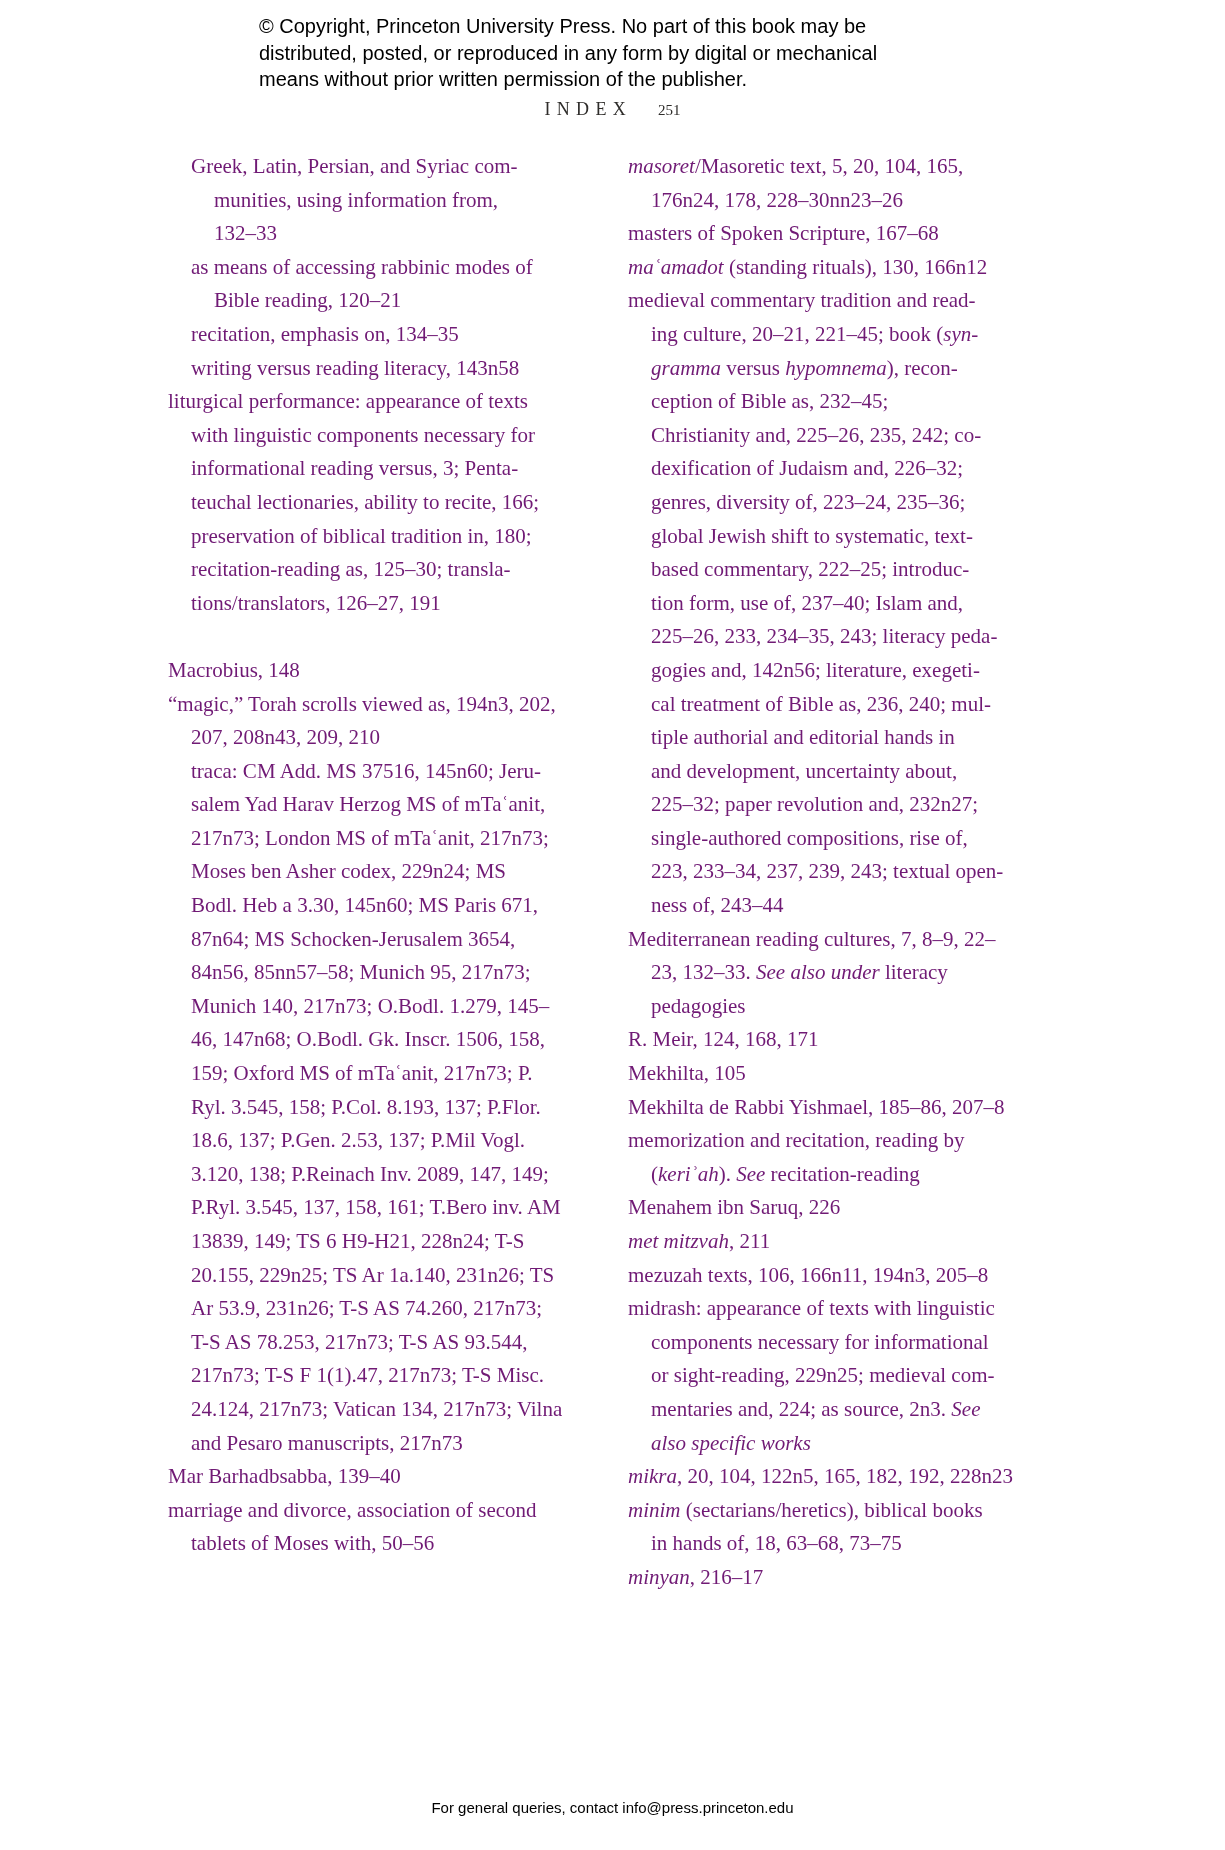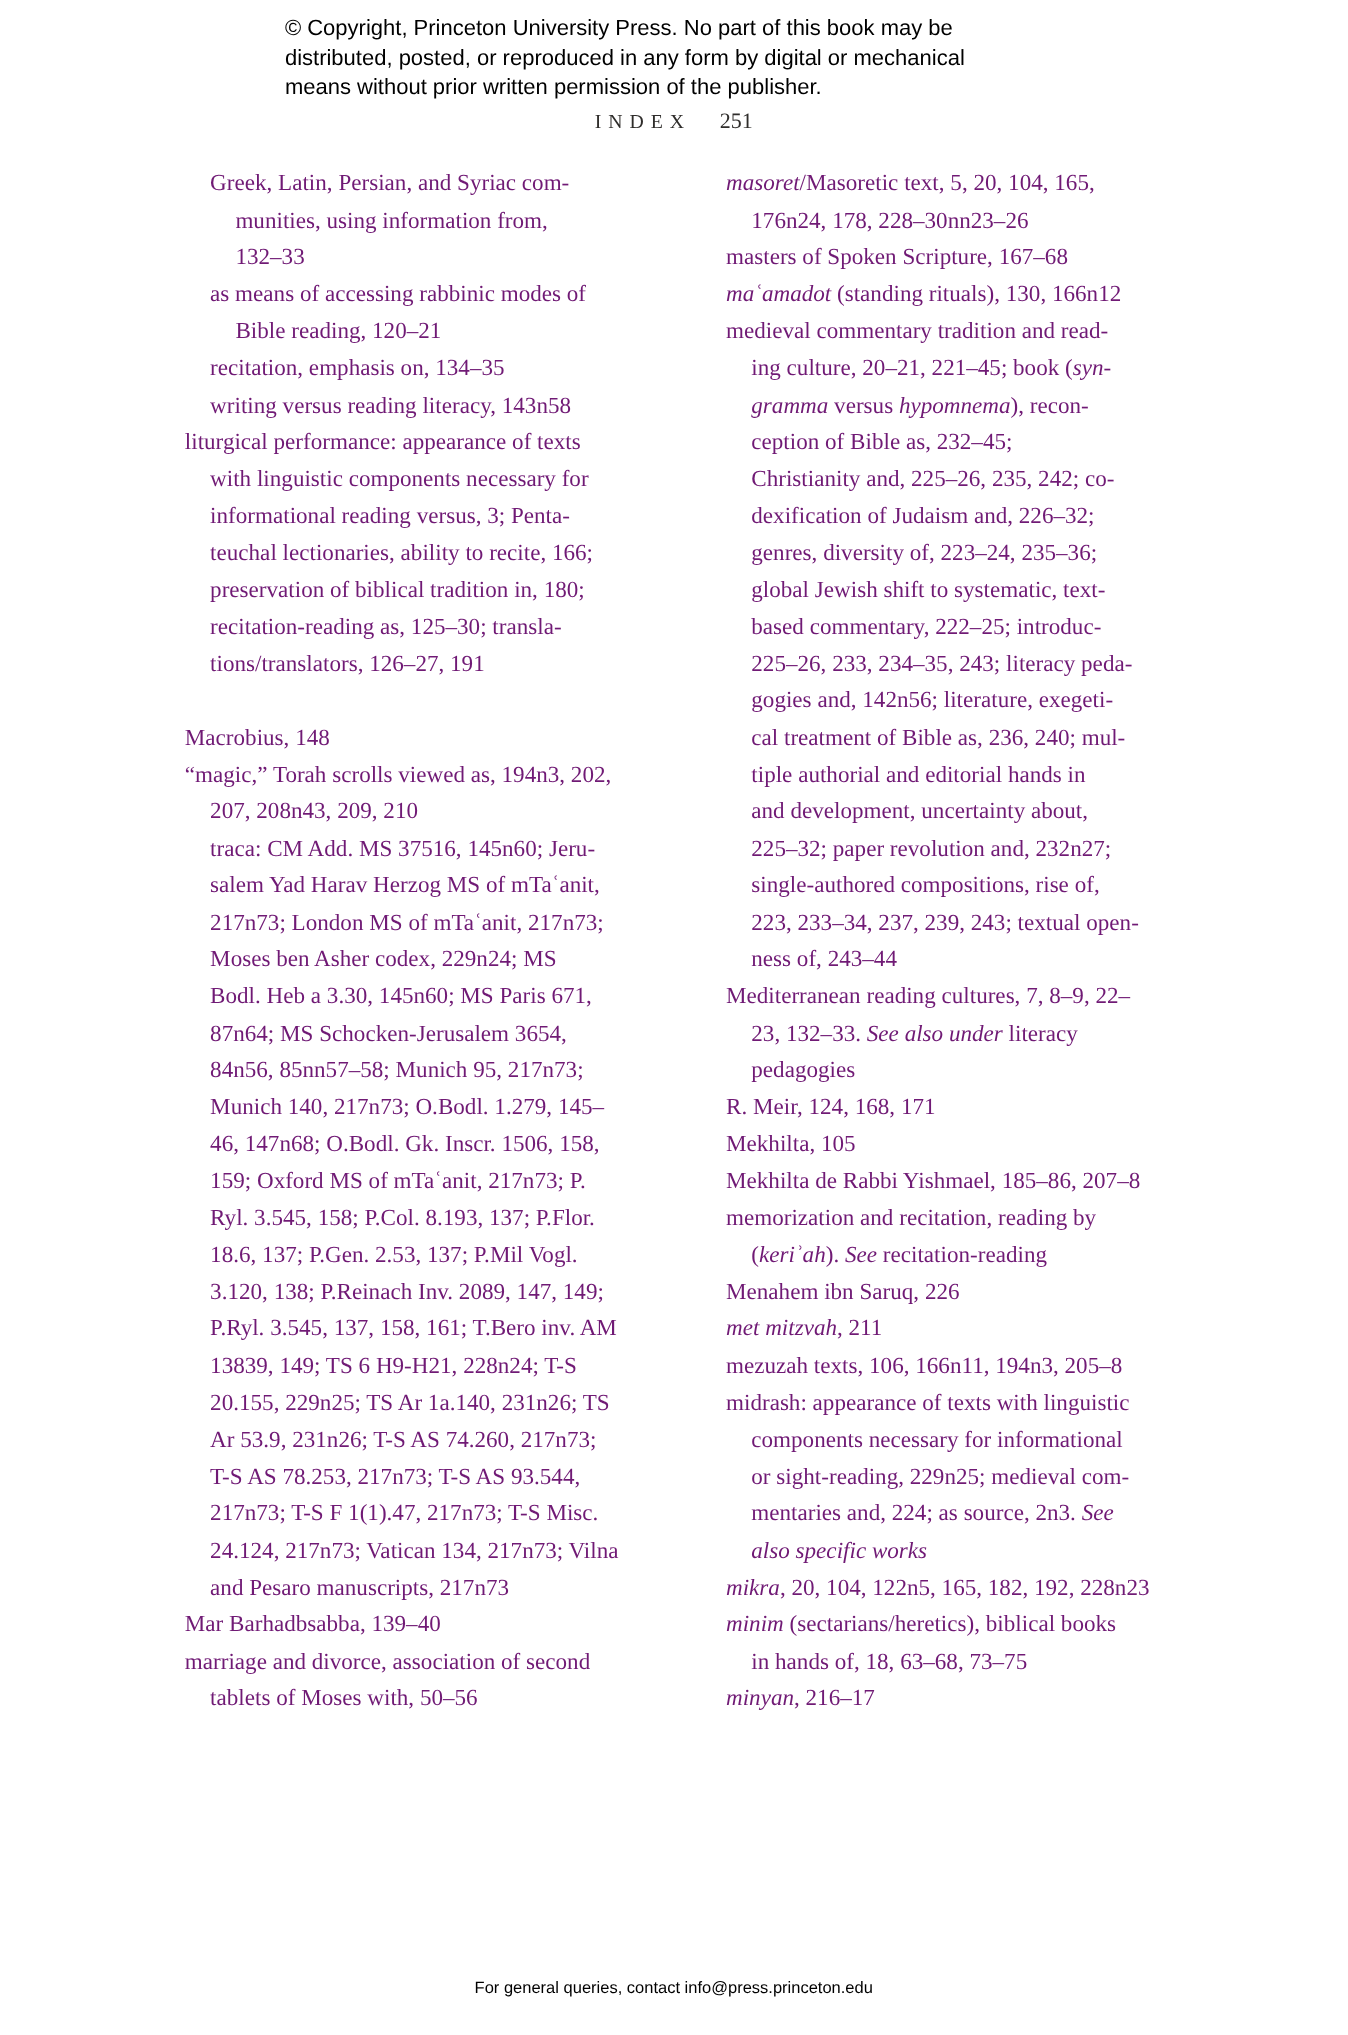--- a/index.html
+++ b/index.html
@@ -38,7 +38,7 @@
     letter-spacing: 0.35em;
   }
   .page-number {
-    font-size: 20px;
+    font-size: 15px;
     margin-left: 26px;
   }
 

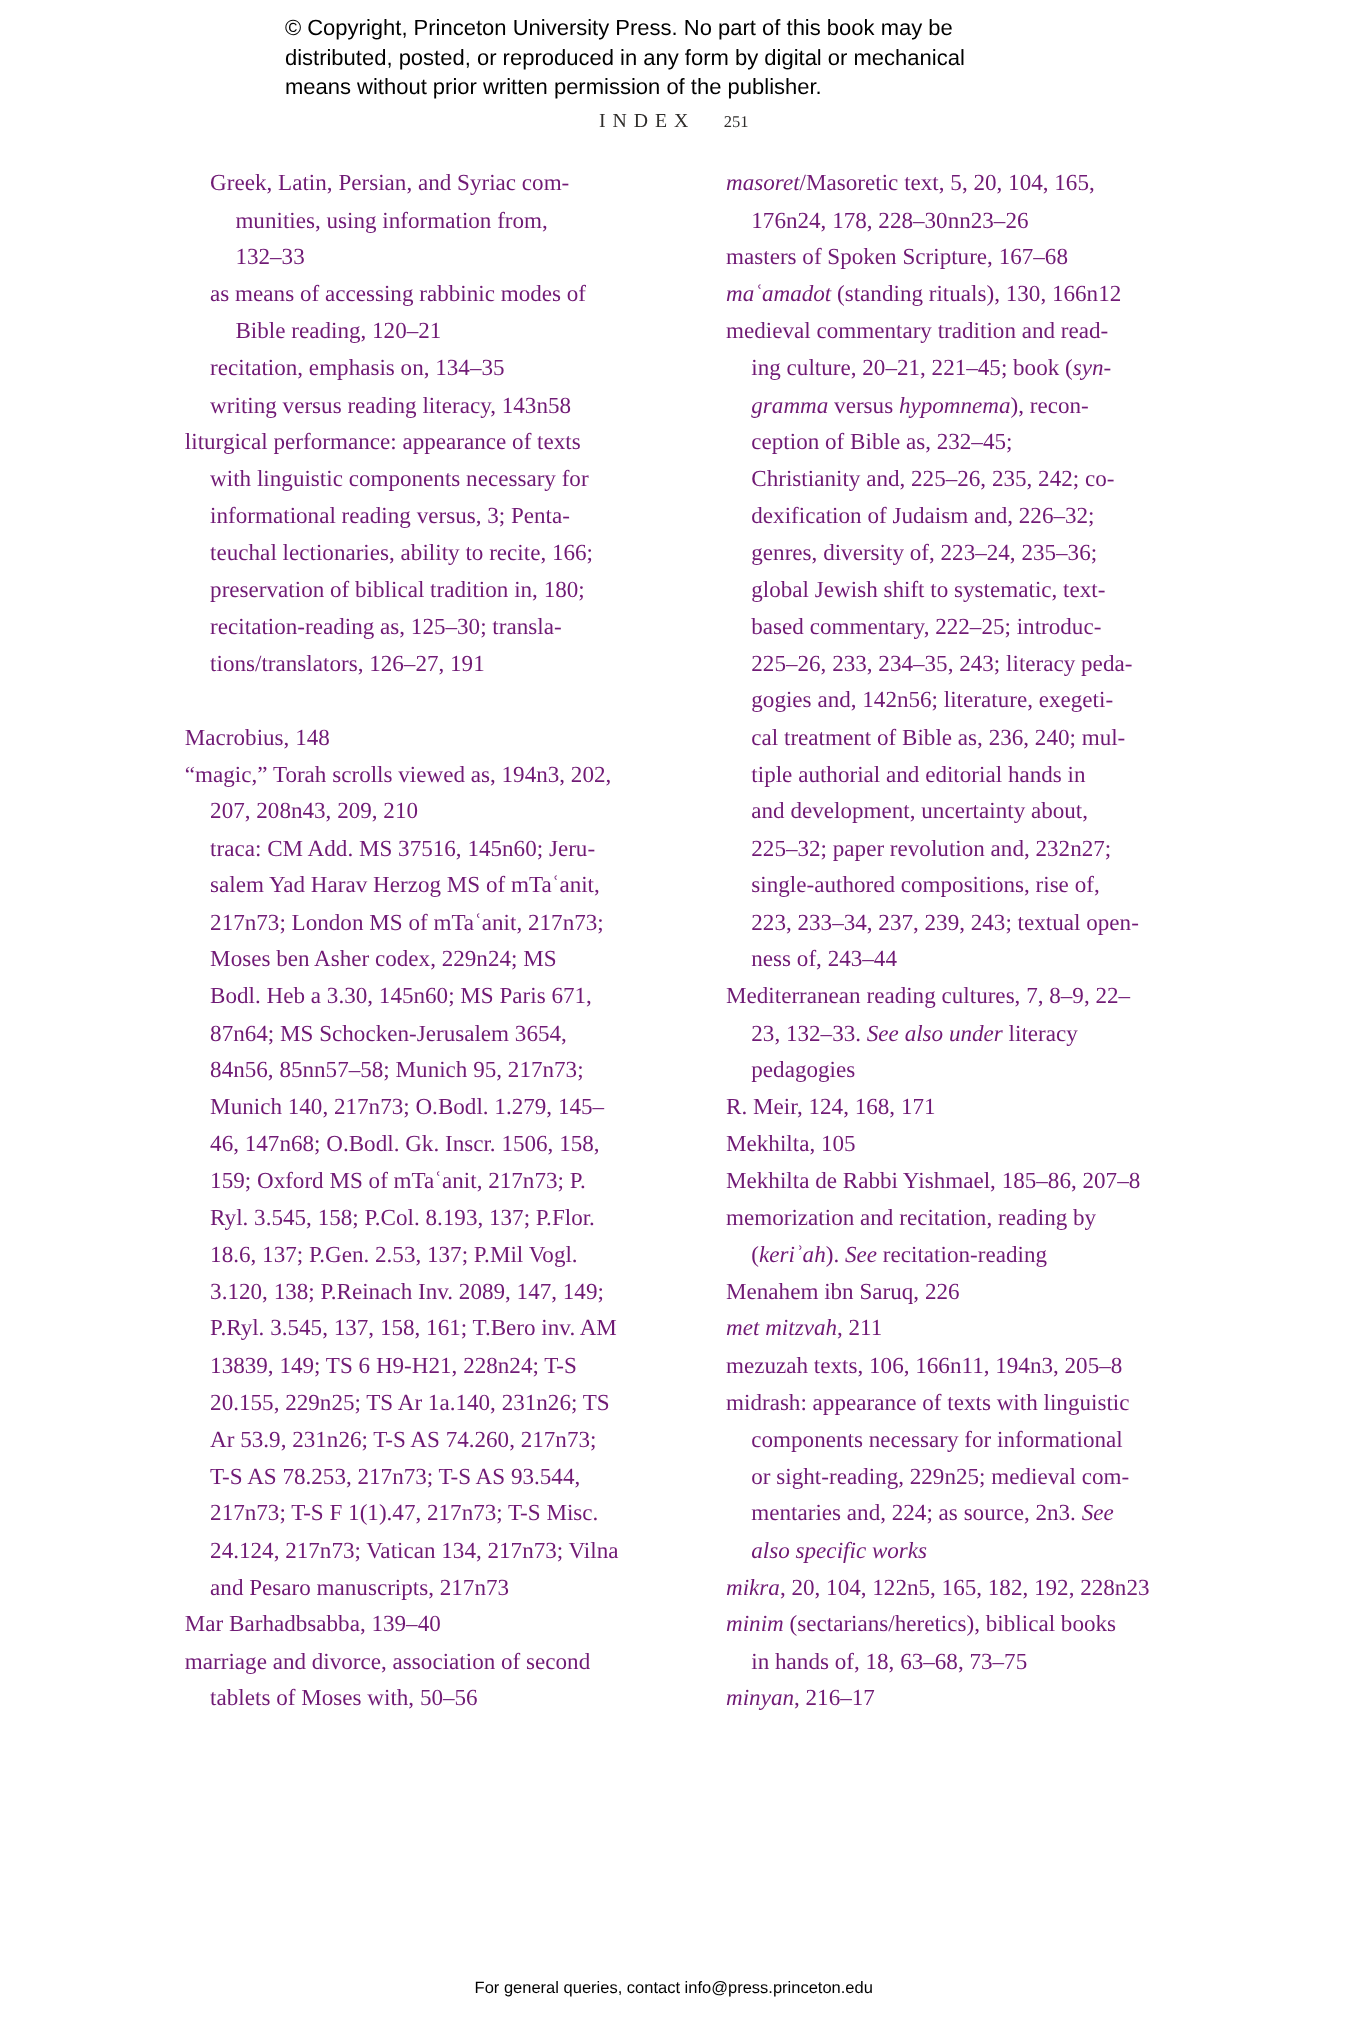--- a/index.html
+++ b/index.html
@@ -51,7 +51,7 @@
     color: #701a75;
   }
   .col-left  { left: 168px; width: 430px; }
-  .col-right { left: 660px; width: 450px; }
+  .col-right { left: 628px; width: 450px; }
 
   .line {
     height: 33.6px;

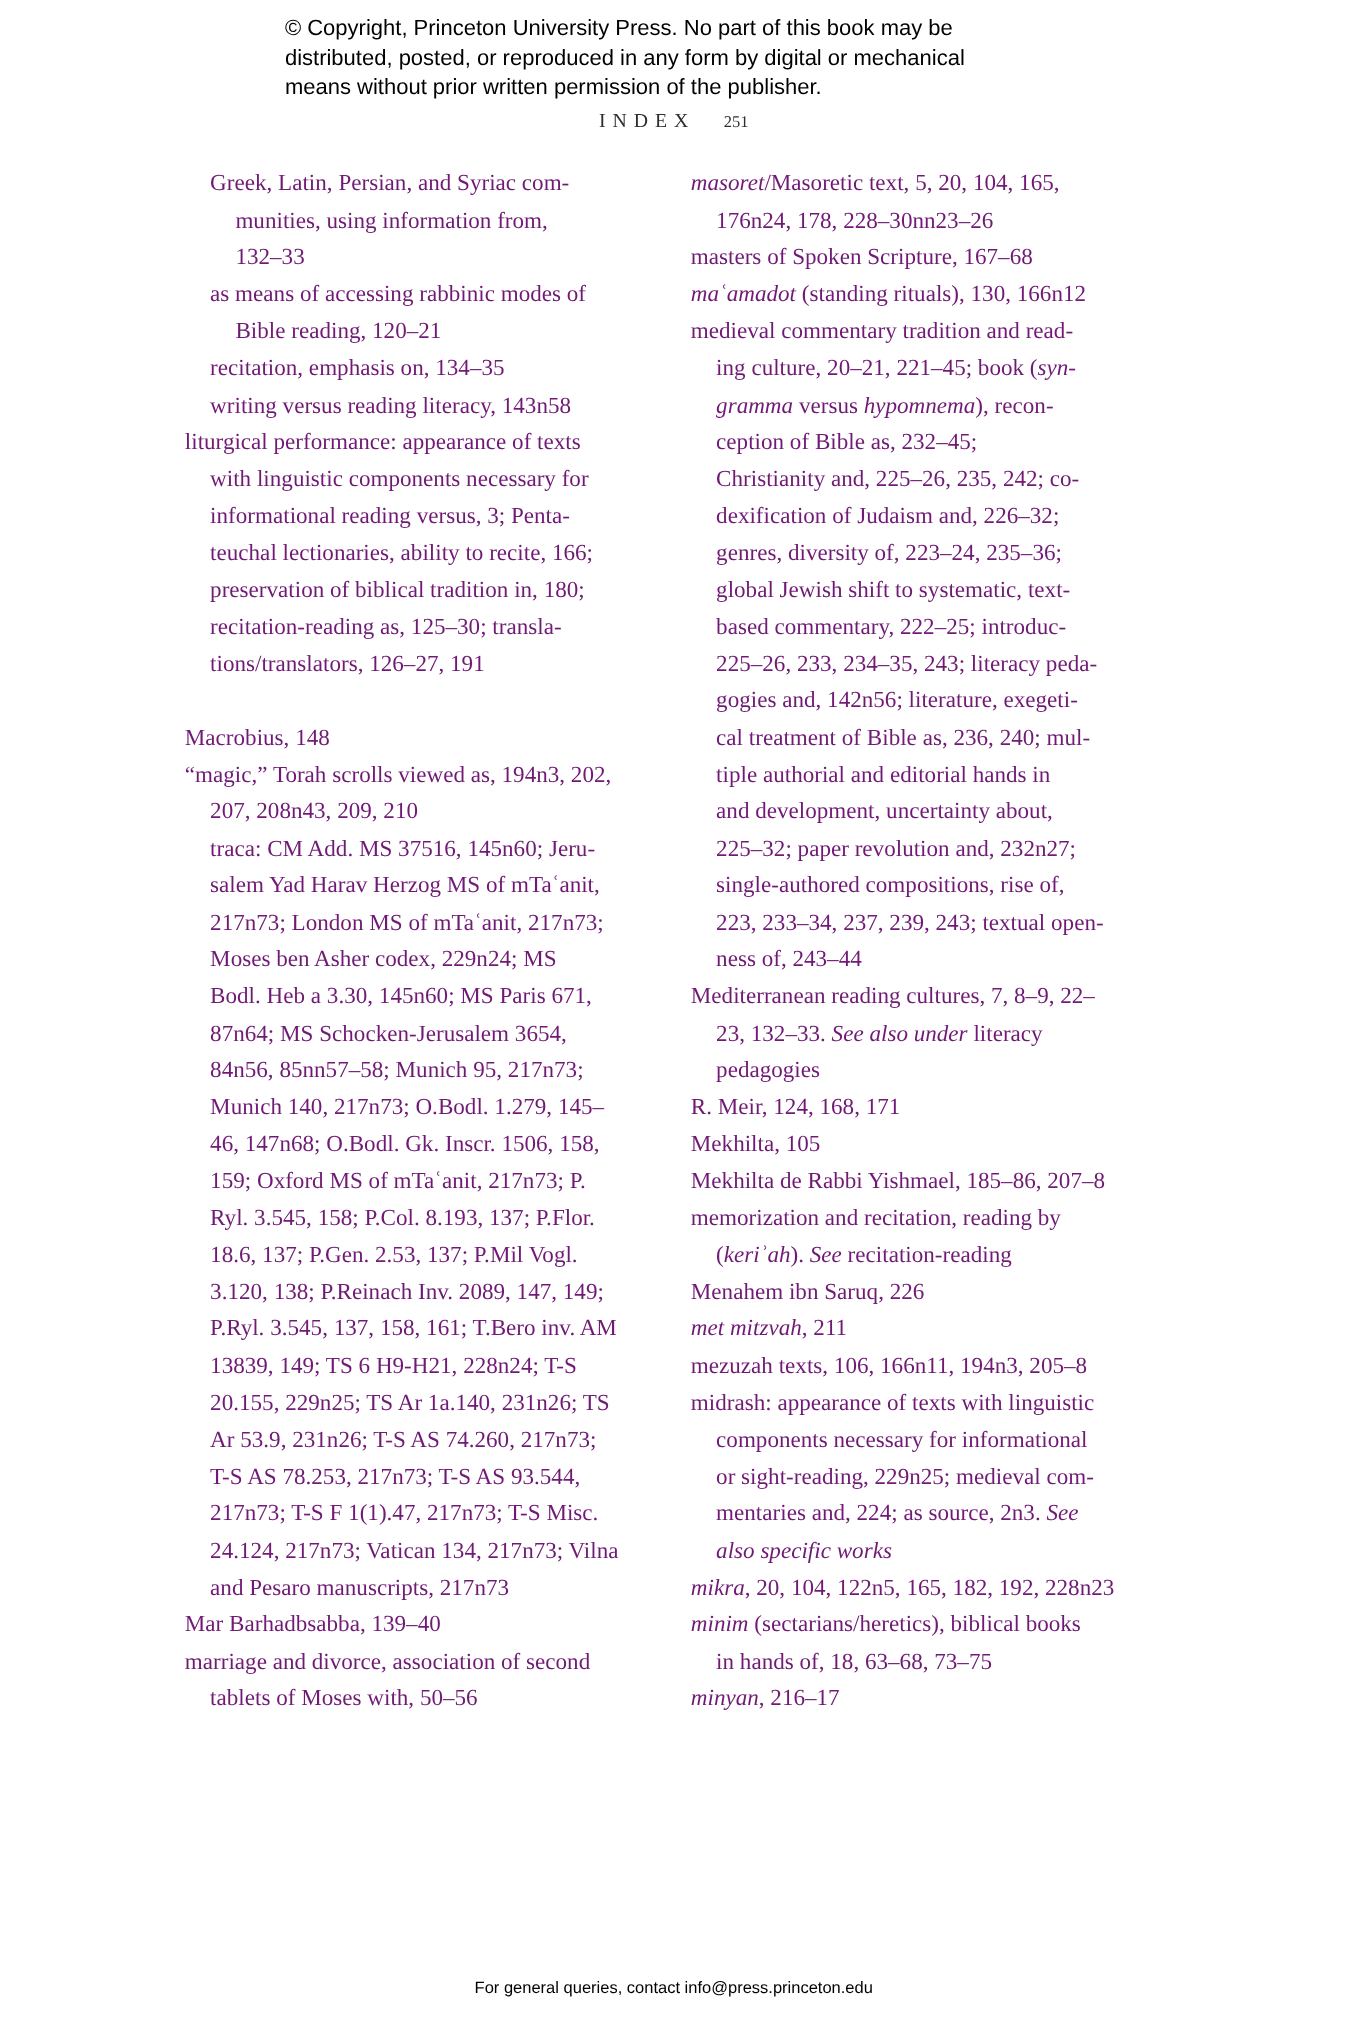--- a/index.html
+++ b/index.html
@@ -146,6 +146,7 @@
       <div class="line ind1"><span>genres, diversity of, 223–24, 235–36;</span></div>
       <div class="line ind1"><span>global Jewish shift to systematic, text-</span></div>
       <div class="line ind1"><span>based commentary, 222–25; introduc-</span></div>
+      <div class="line ind1"><span>tion form, use of, 237–40; Islam and,</span></div>
       <div class="line ind1"><span>225–26, 233, 234–35, 243; literacy peda-</span></div>
       <div class="line ind1"><span>gogies and, 142n56; literature, exegeti-</span></div>
       <div class="line ind1"><span>cal treatment of Bible as, 236, 240; mul-</span></div>

